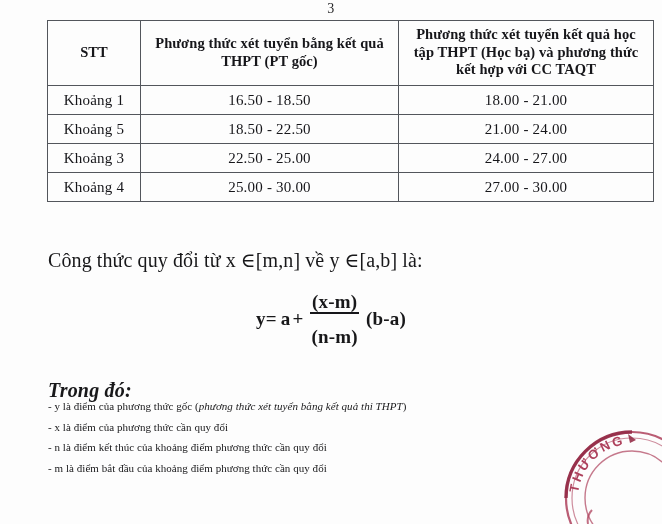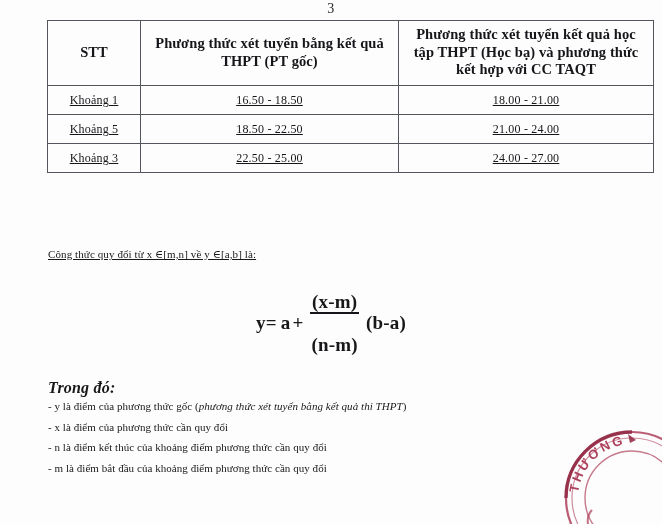--- a/index.html
+++ b/index.html
@@ -63,11 +63,10 @@
   .col-hb    { width: 255px; }
 
   .score-table td {
-    font-size: 12px;
+    font-size: 15px;
     height: 28px;
     line-height: 28px;
     letter-spacing: 0.2px;
-    text-decoration: underline;
   }
   td.cell-stt {
     text-align: center;

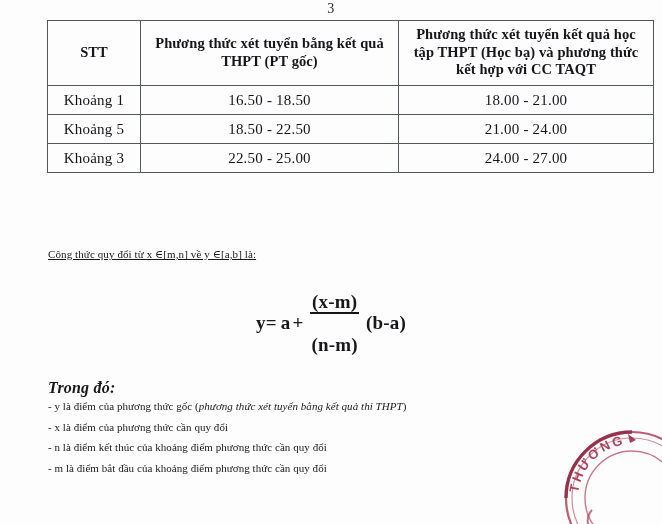--- a/index.html
+++ b/index.html
@@ -194,6 +194,11 @@
         <td class="cell-stt">Khoảng 3</td>
         <td>22.50 - 25.00</td>
         <td>24.00 - 27.00</td>
+      </tr>
+      <tr>
+        <td class="cell-stt">Khoảng 4</td>
+        <td>25.00 - 30.00</td>
+        <td>27.00 - 30.00</td>
       </tr>
     </tbody>
   </table>

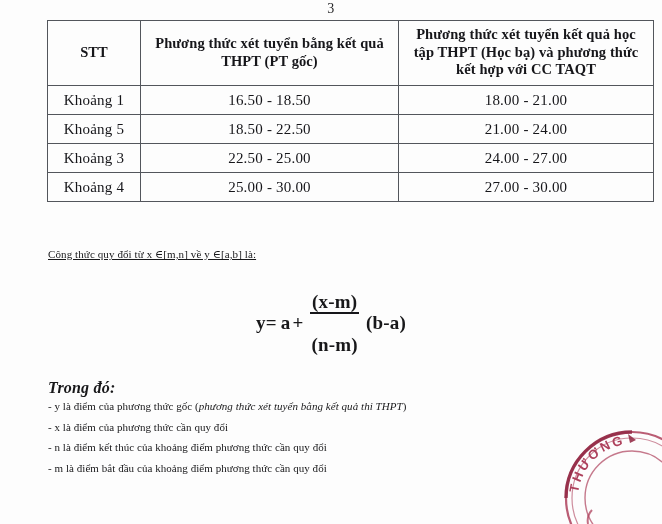--- a/index.html
+++ b/index.html
@@ -77,10 +77,9 @@
     position: absolute;
     left: 48px;
     top: 248px;
-    font-size: 11px;
+    font-size: 20px;
     letter-spacing: 0.1px;
     white-space: nowrap;
-    text-decoration: underline;
   }
 
   

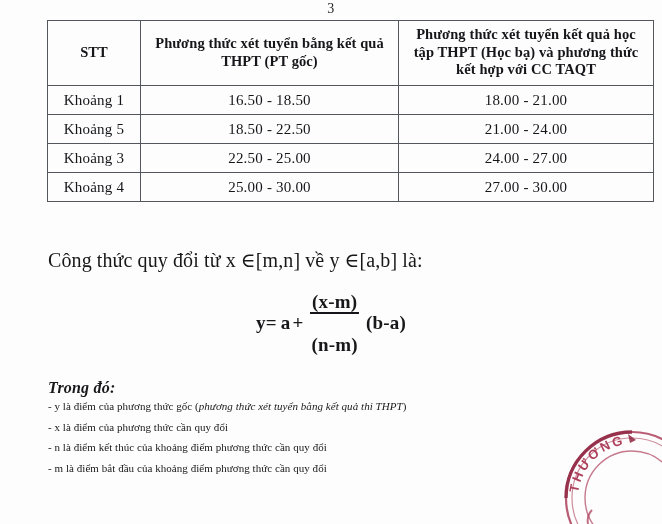--- a/index.html
+++ b/index.html
@@ -107,7 +107,6 @@
     line-height: 1.02;
     vertical-align: middle;
     margin: 0 2px;
-    gap: 20px;
   }
   .fraction .numer {
     padding: 0 2px 1px 2px;

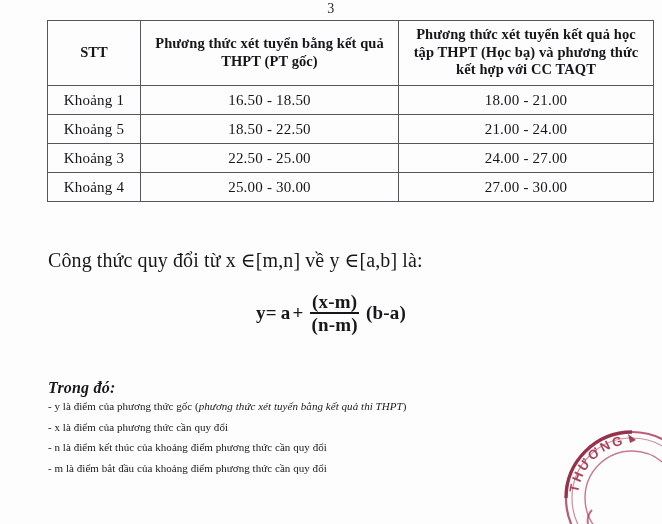--- a/index.html
+++ b/index.html
@@ -113,7 +113,7 @@
     border-bottom: 2px solid #16161a;
   }
   .fraction .denom {
-    padding: 1px 2px 0 2px;
+    padding: 13px 2px 0 2px;
   }
   .f-tail { margin-left: 4px; }
 

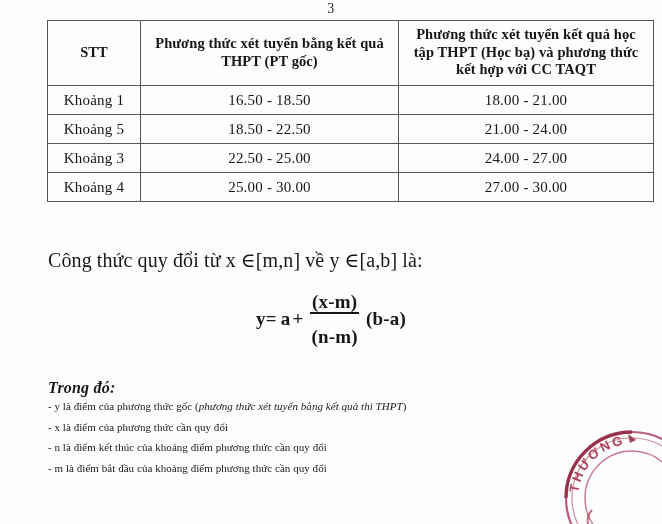--- a/index.html
+++ b/index.html
@@ -124,7 +124,7 @@
     top: 379px;
     font-weight: bold;
     font-style: italic;
-    font-size: 16px;
+    font-size: 20px;
     letter-spacing: 0.2px;
   }
   .where-list {

